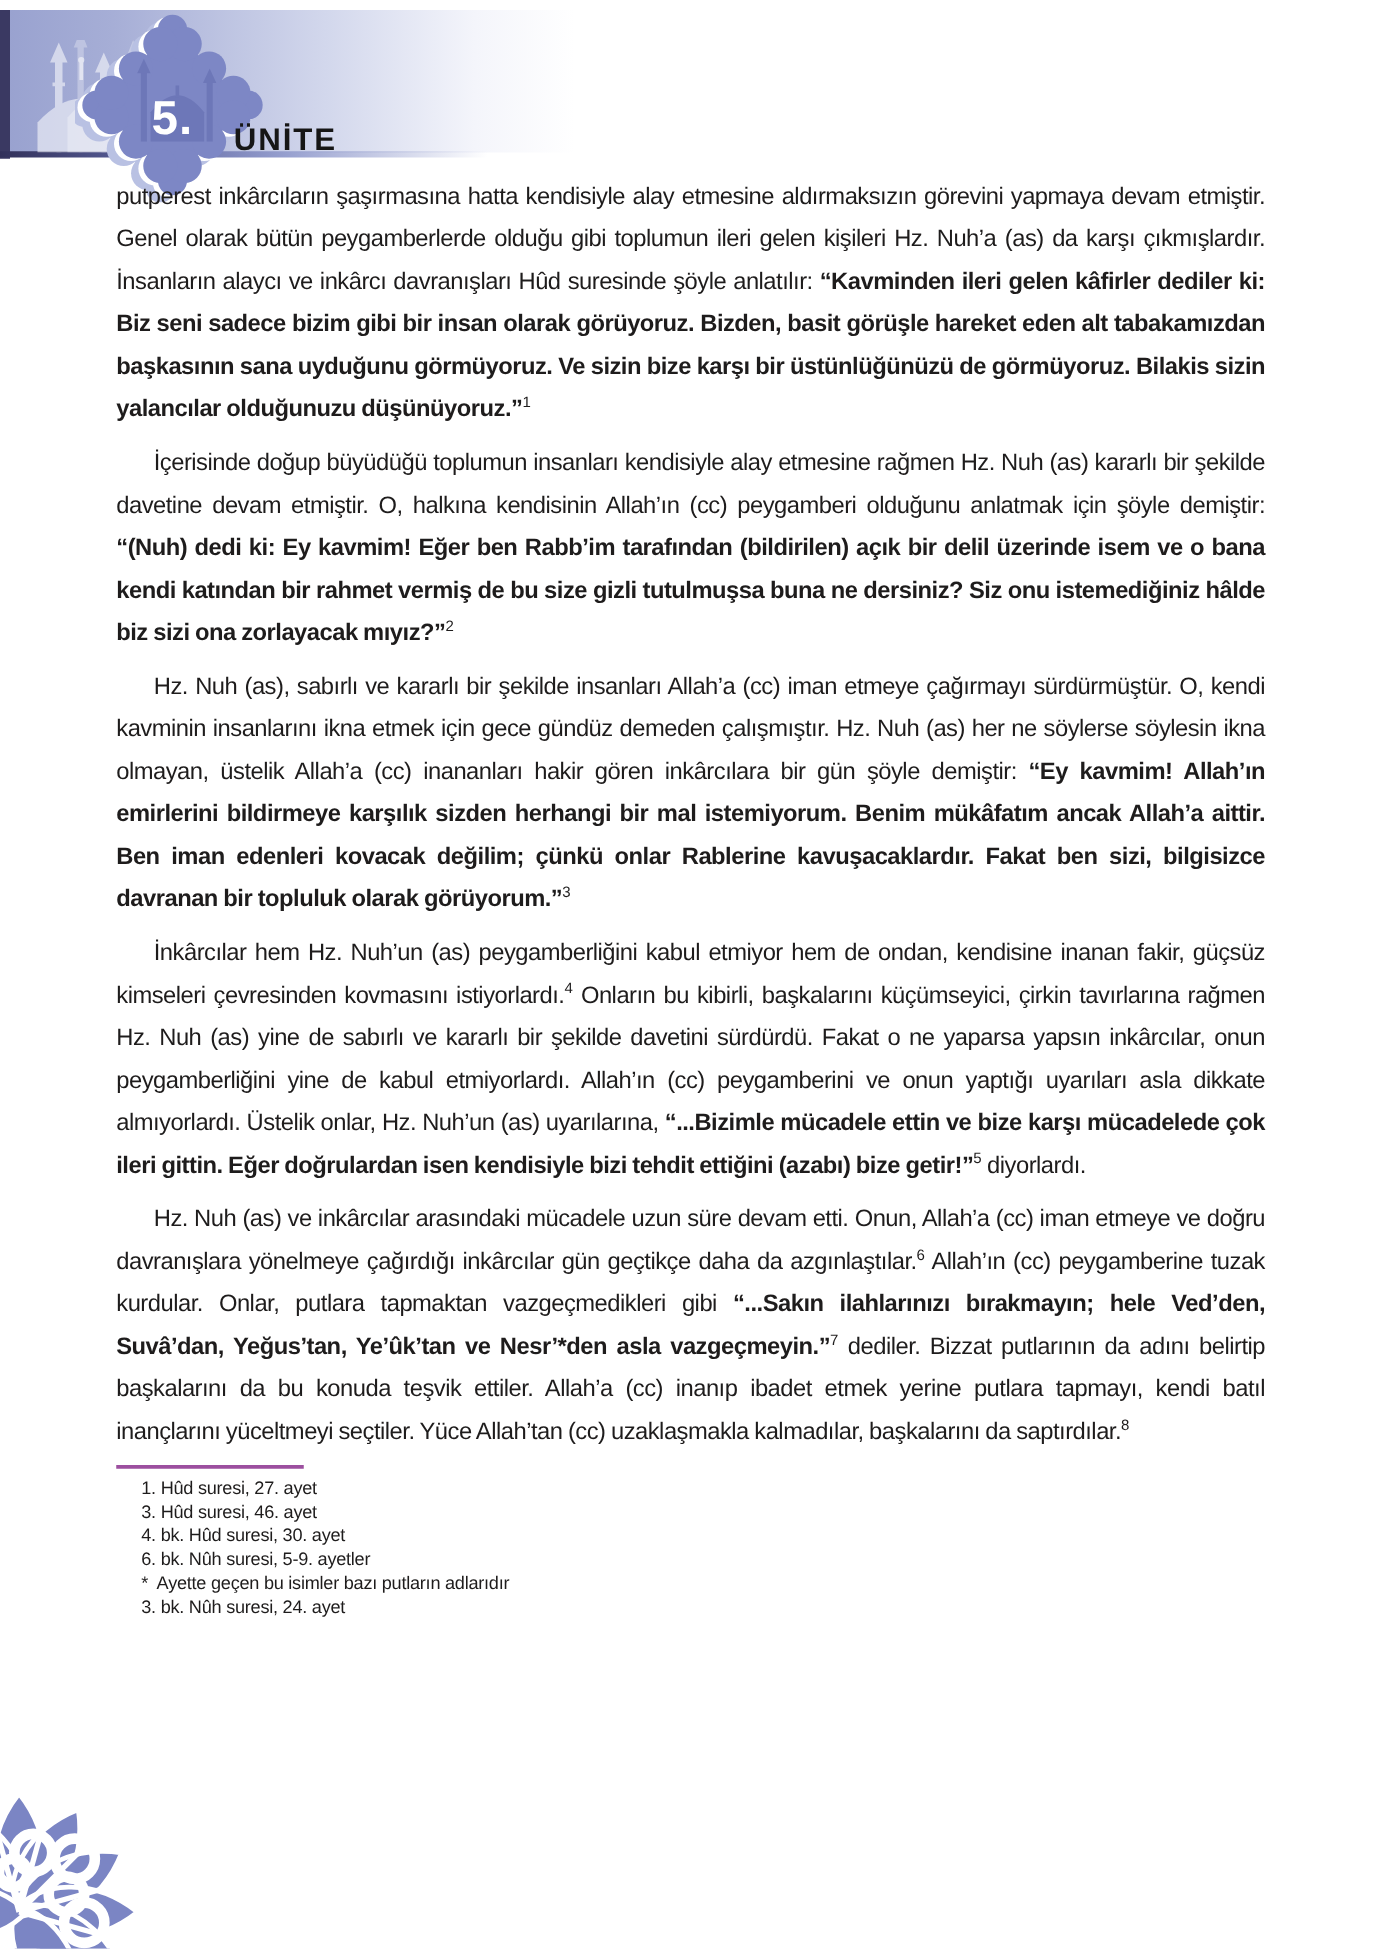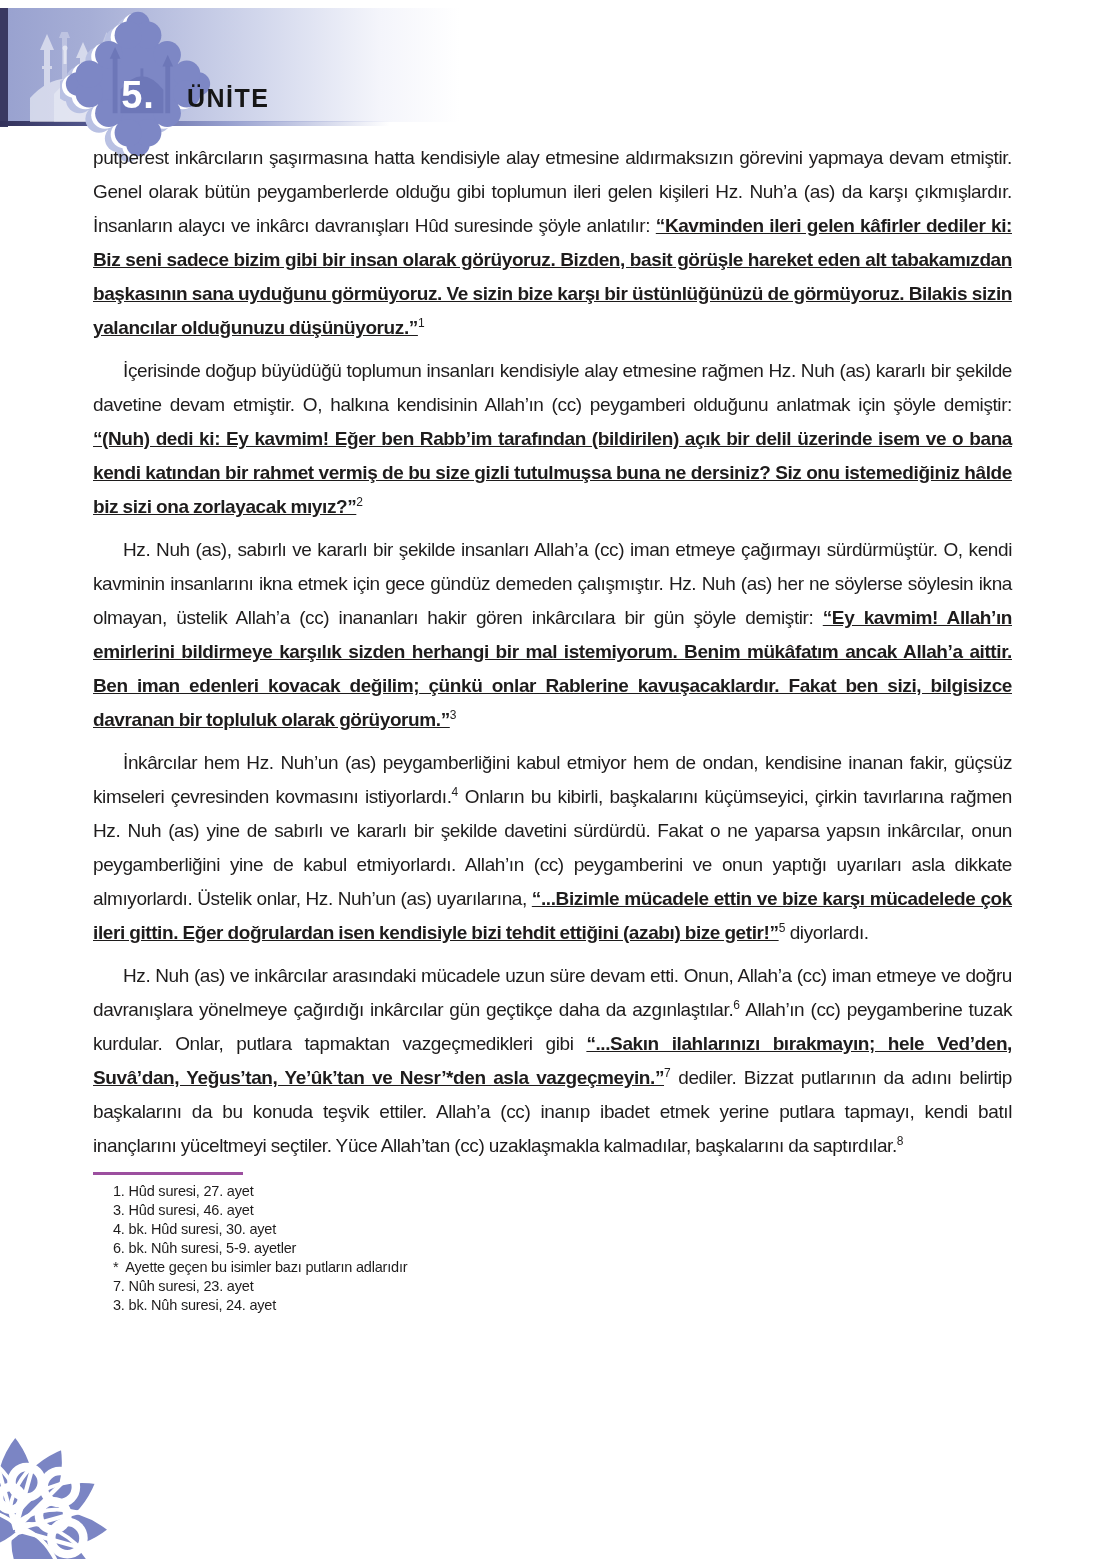--- a/index.html
+++ b/index.html
@@ -24,7 +24,7 @@
     font-size:38px;font-weight:bold;color:#ffffff;letter-spacing:1px;
   }
   .unit-label{
-    position:absolute;left:187px;top:84px;
+    position:absolute;left:187px;top:98px;
     font-size:25px;font-weight:bold;color:#161616;letter-spacing:1.5px;
   }
   

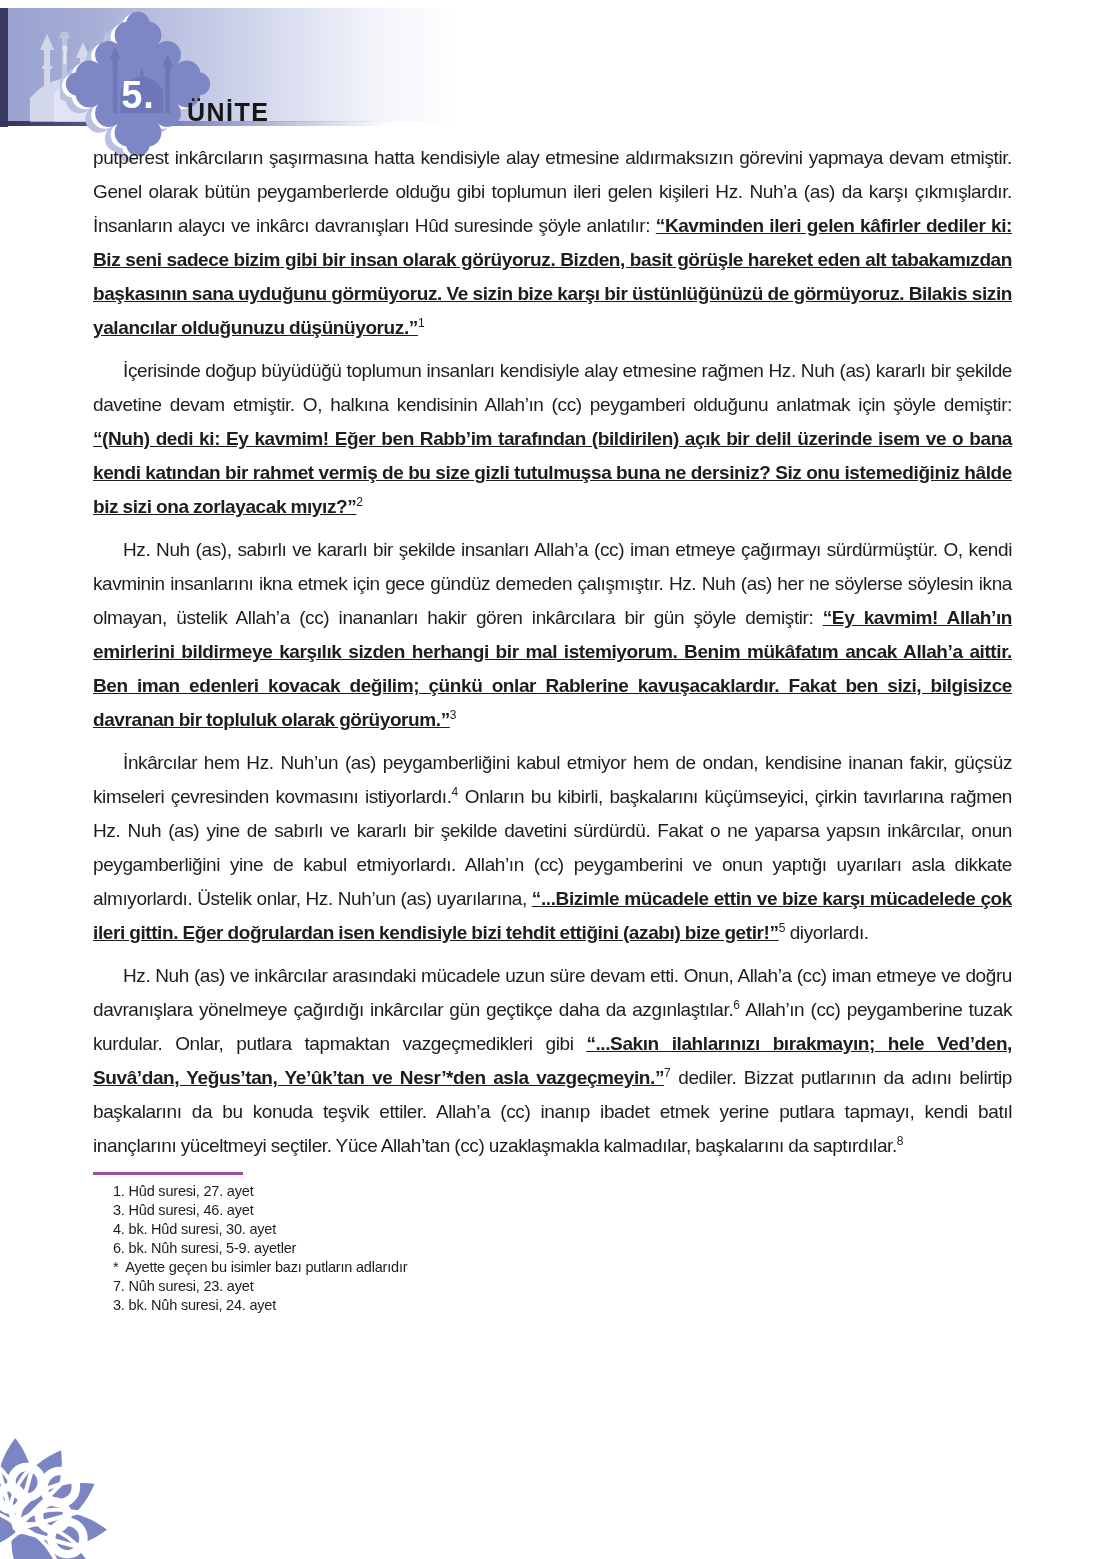--- a/index.html
+++ b/index.html
@@ -34,7 +34,7 @@
     font-size:19px;line-height:34px;letter-spacing:-0.4px;word-spacing:-0.5px;color:#1e1c1c;
   }
   .article p:first-child{text-indent:0;}
-  .article b{font-weight:bold;text-decoration:underline;}
+  .article b{font-weight:bold;}
   .article sup{font-size:12px;line-height:0;letter-spacing:0;vertical-align:super;}
   
   .fn-rule{width:150px;height:3px;background:#9c4f9f;margin:9px 0 7px 0;}

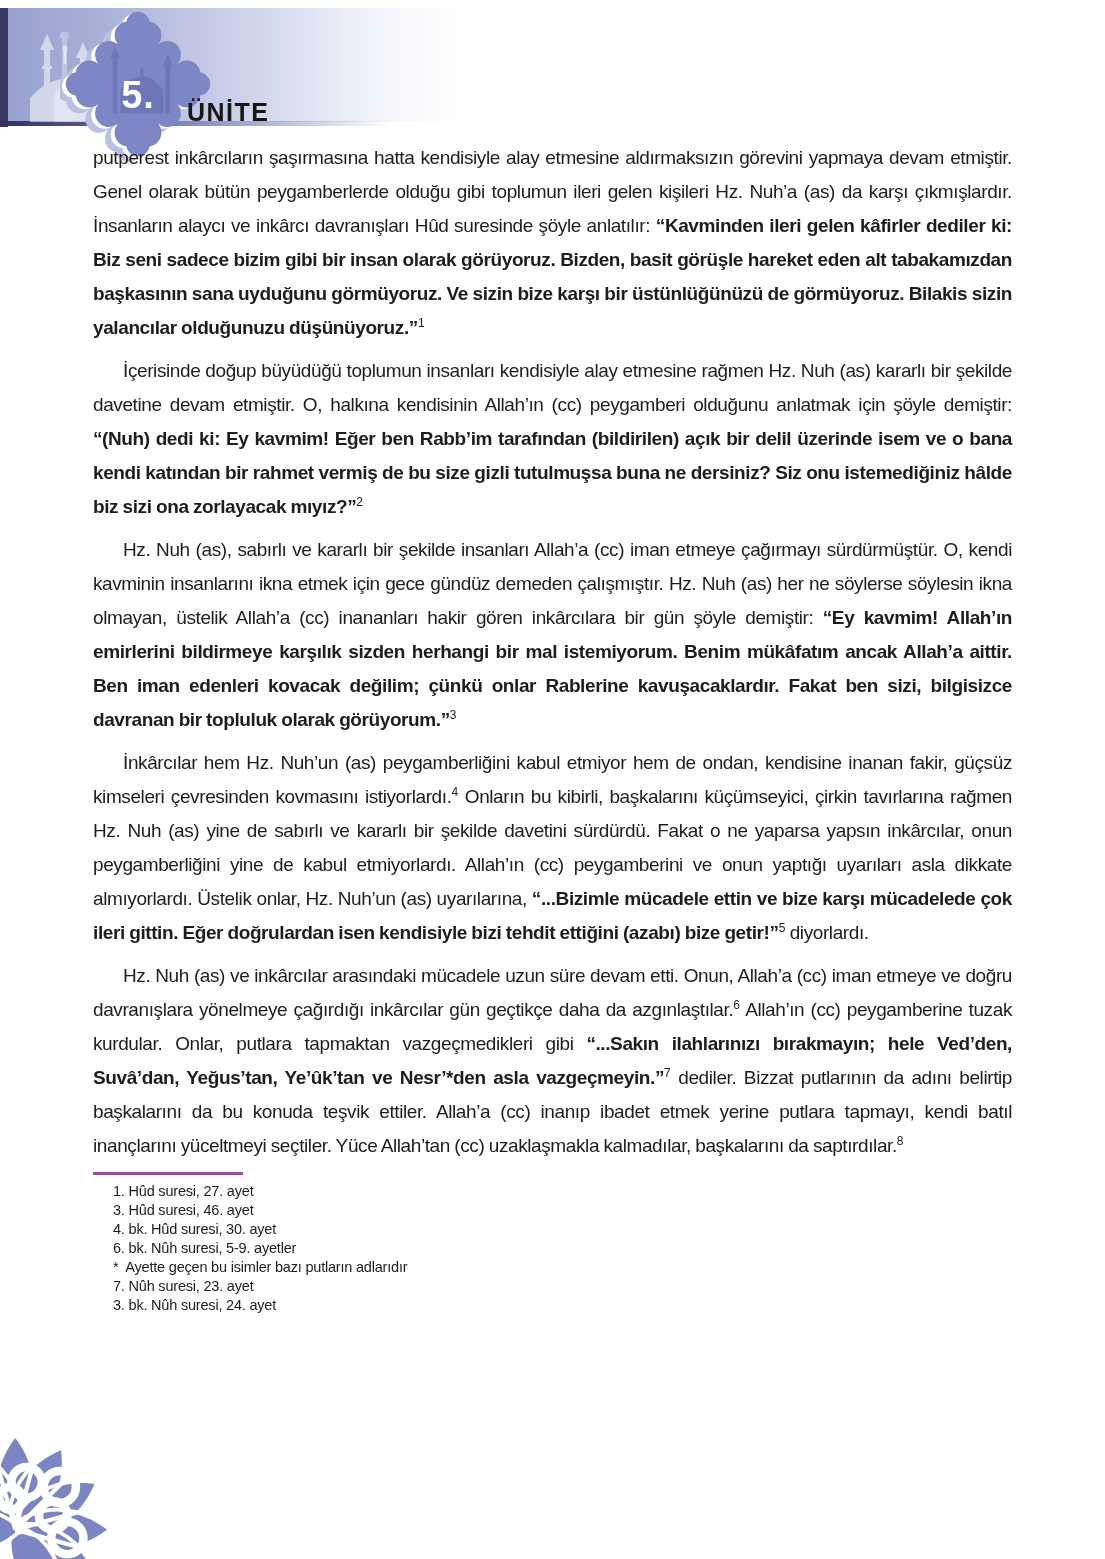--- a/index.html
+++ b/index.html
@@ -127,7 +127,6 @@
       <div class="fn">4. bk. Hûd suresi, 30. ayet</div>
       <div class="fn">6. bk. Nûh suresi, 5-9. ayetler</div>
       <div class="fn">*&nbsp; Ayette geçen bu isimler bazı putların adlarıdır</div>
-      <div class="fn">7. Nûh suresi, 23. ayet</div>
       <div class="fn">3. bk. Nûh suresi, 24. ayet</div>
     </div>
 </div>

